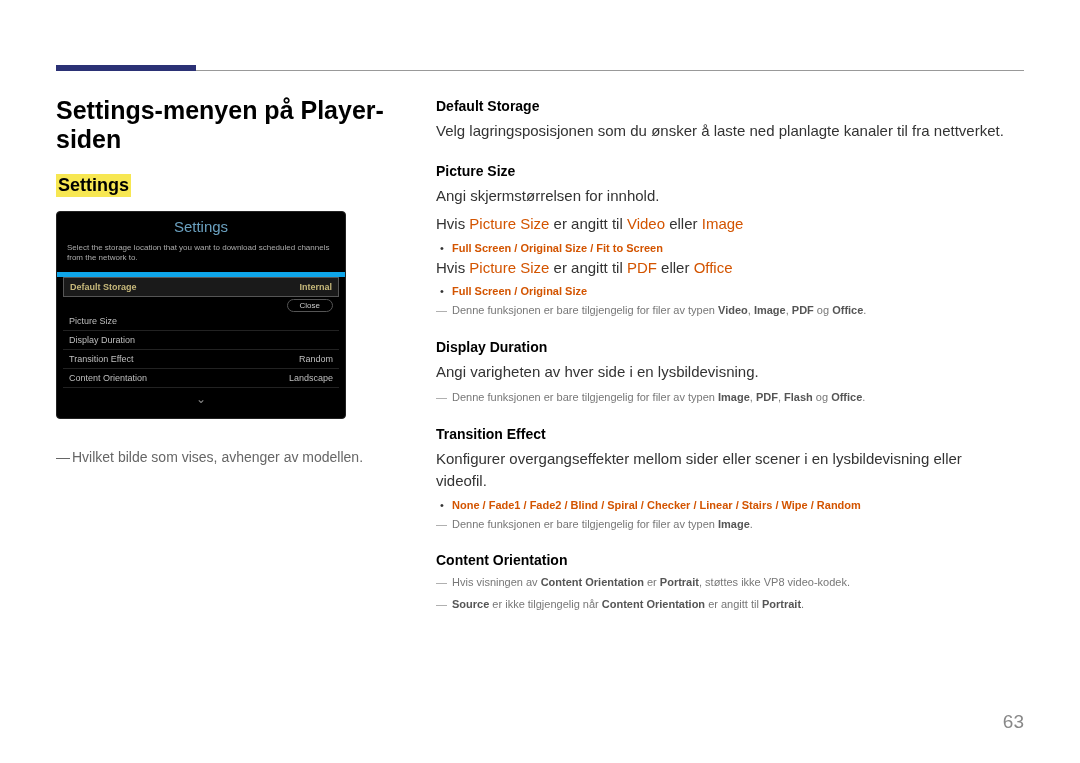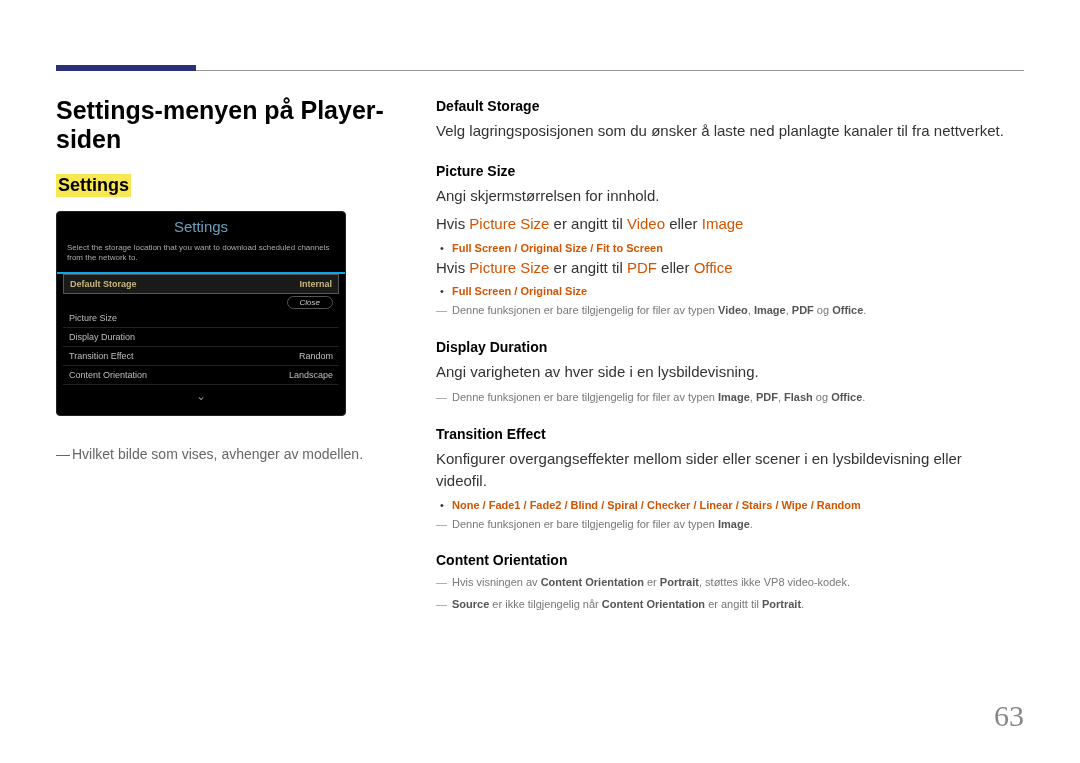--- a/index.html
+++ b/index.html
@@ -74,7 +74,7 @@
     font-size: 8px;
     color: #aaa;
     padding: 4px 10px 8px;
-    border-bottom: 2px solid #0ea5e9;
+    border-bottom: 5px solid #0ea5e9;
     line-height: 1.3;
   }
   .osd-rows { padding: 0 6px; }

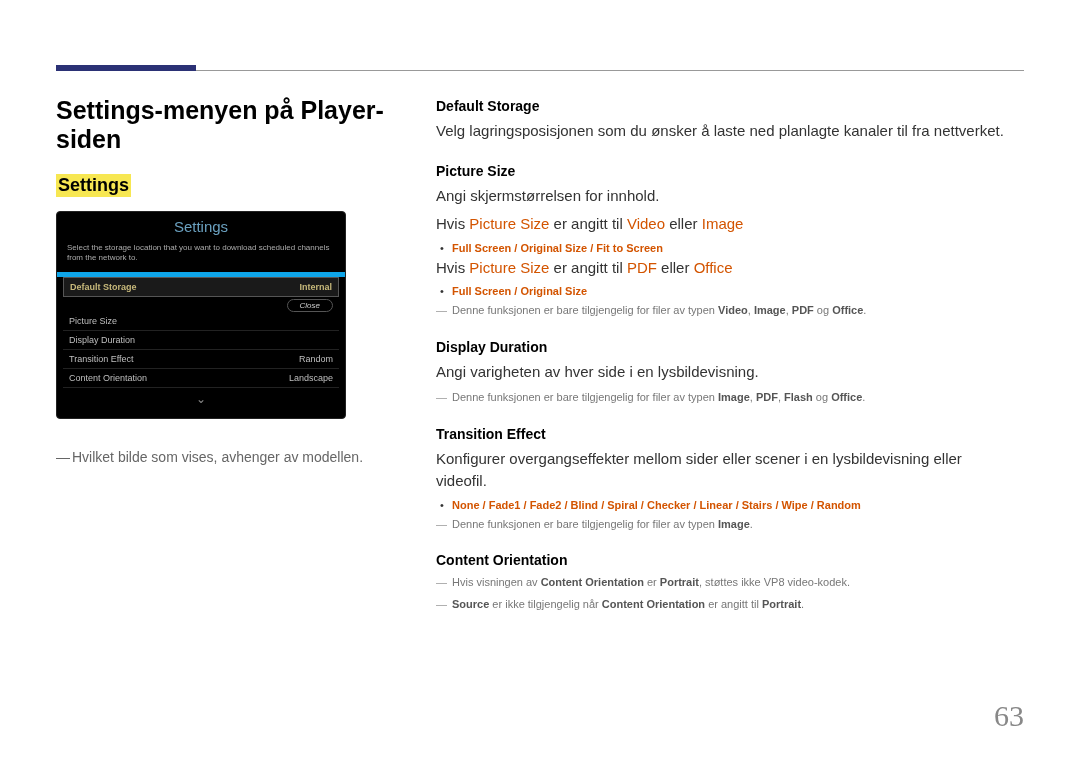--- a/index.html
+++ b/index.html
@@ -100,7 +100,6 @@
     margin-right: 6px;
     margin-top: 2px;
     color: #ccc;
-    font-style: italic;
   }
   .osd-chevron {
     text-align: center;

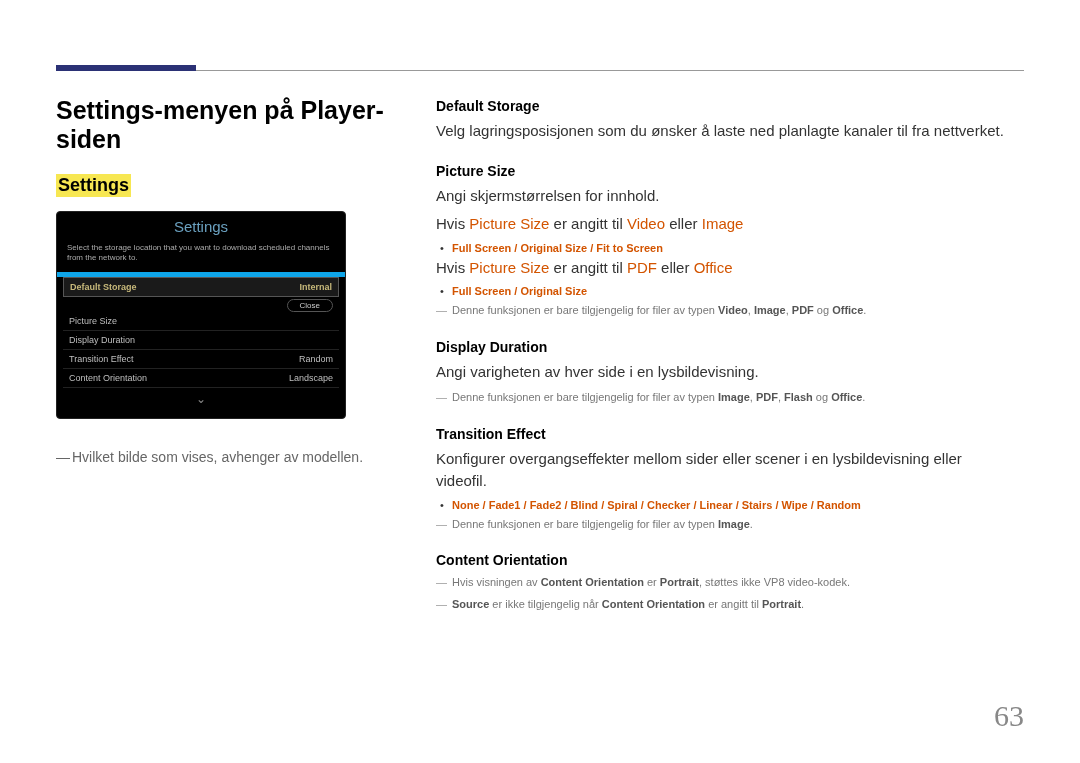--- a/index.html
+++ b/index.html
@@ -25,9 +25,8 @@
   .page-no {
     position: absolute;
     right: 56px; bottom: 30px;
-    font-size: 30px;
+    font-size: 19px;
     color: #888;
-    font-family: Liberation Serif, serif;
   }
   .content {
     position: absolute;

